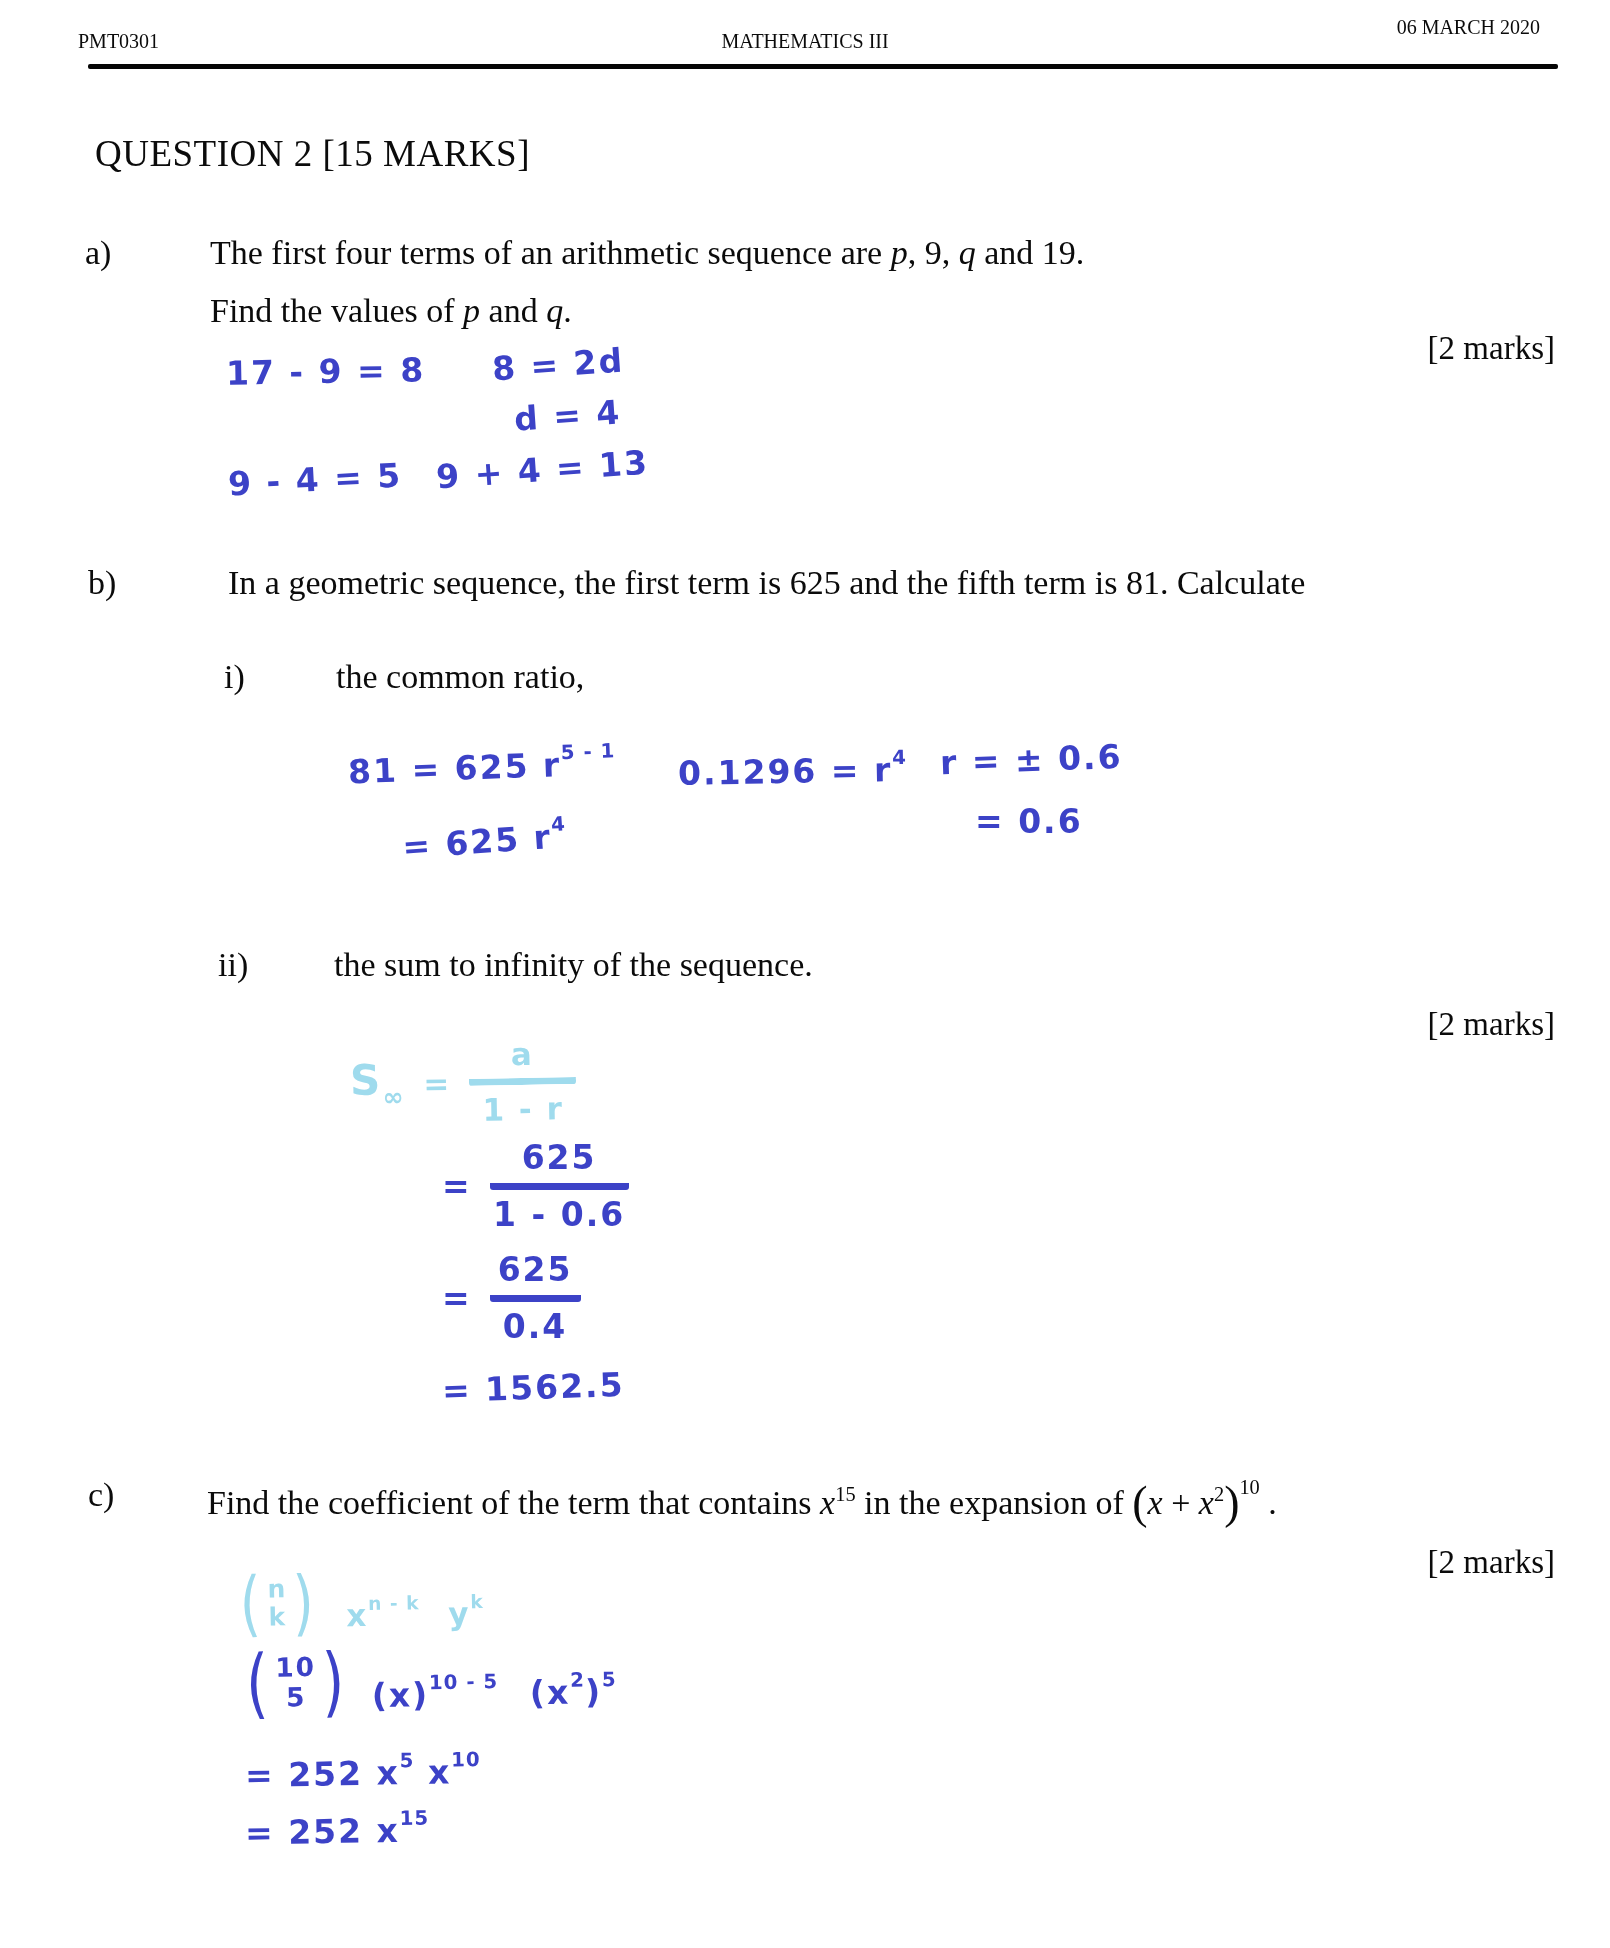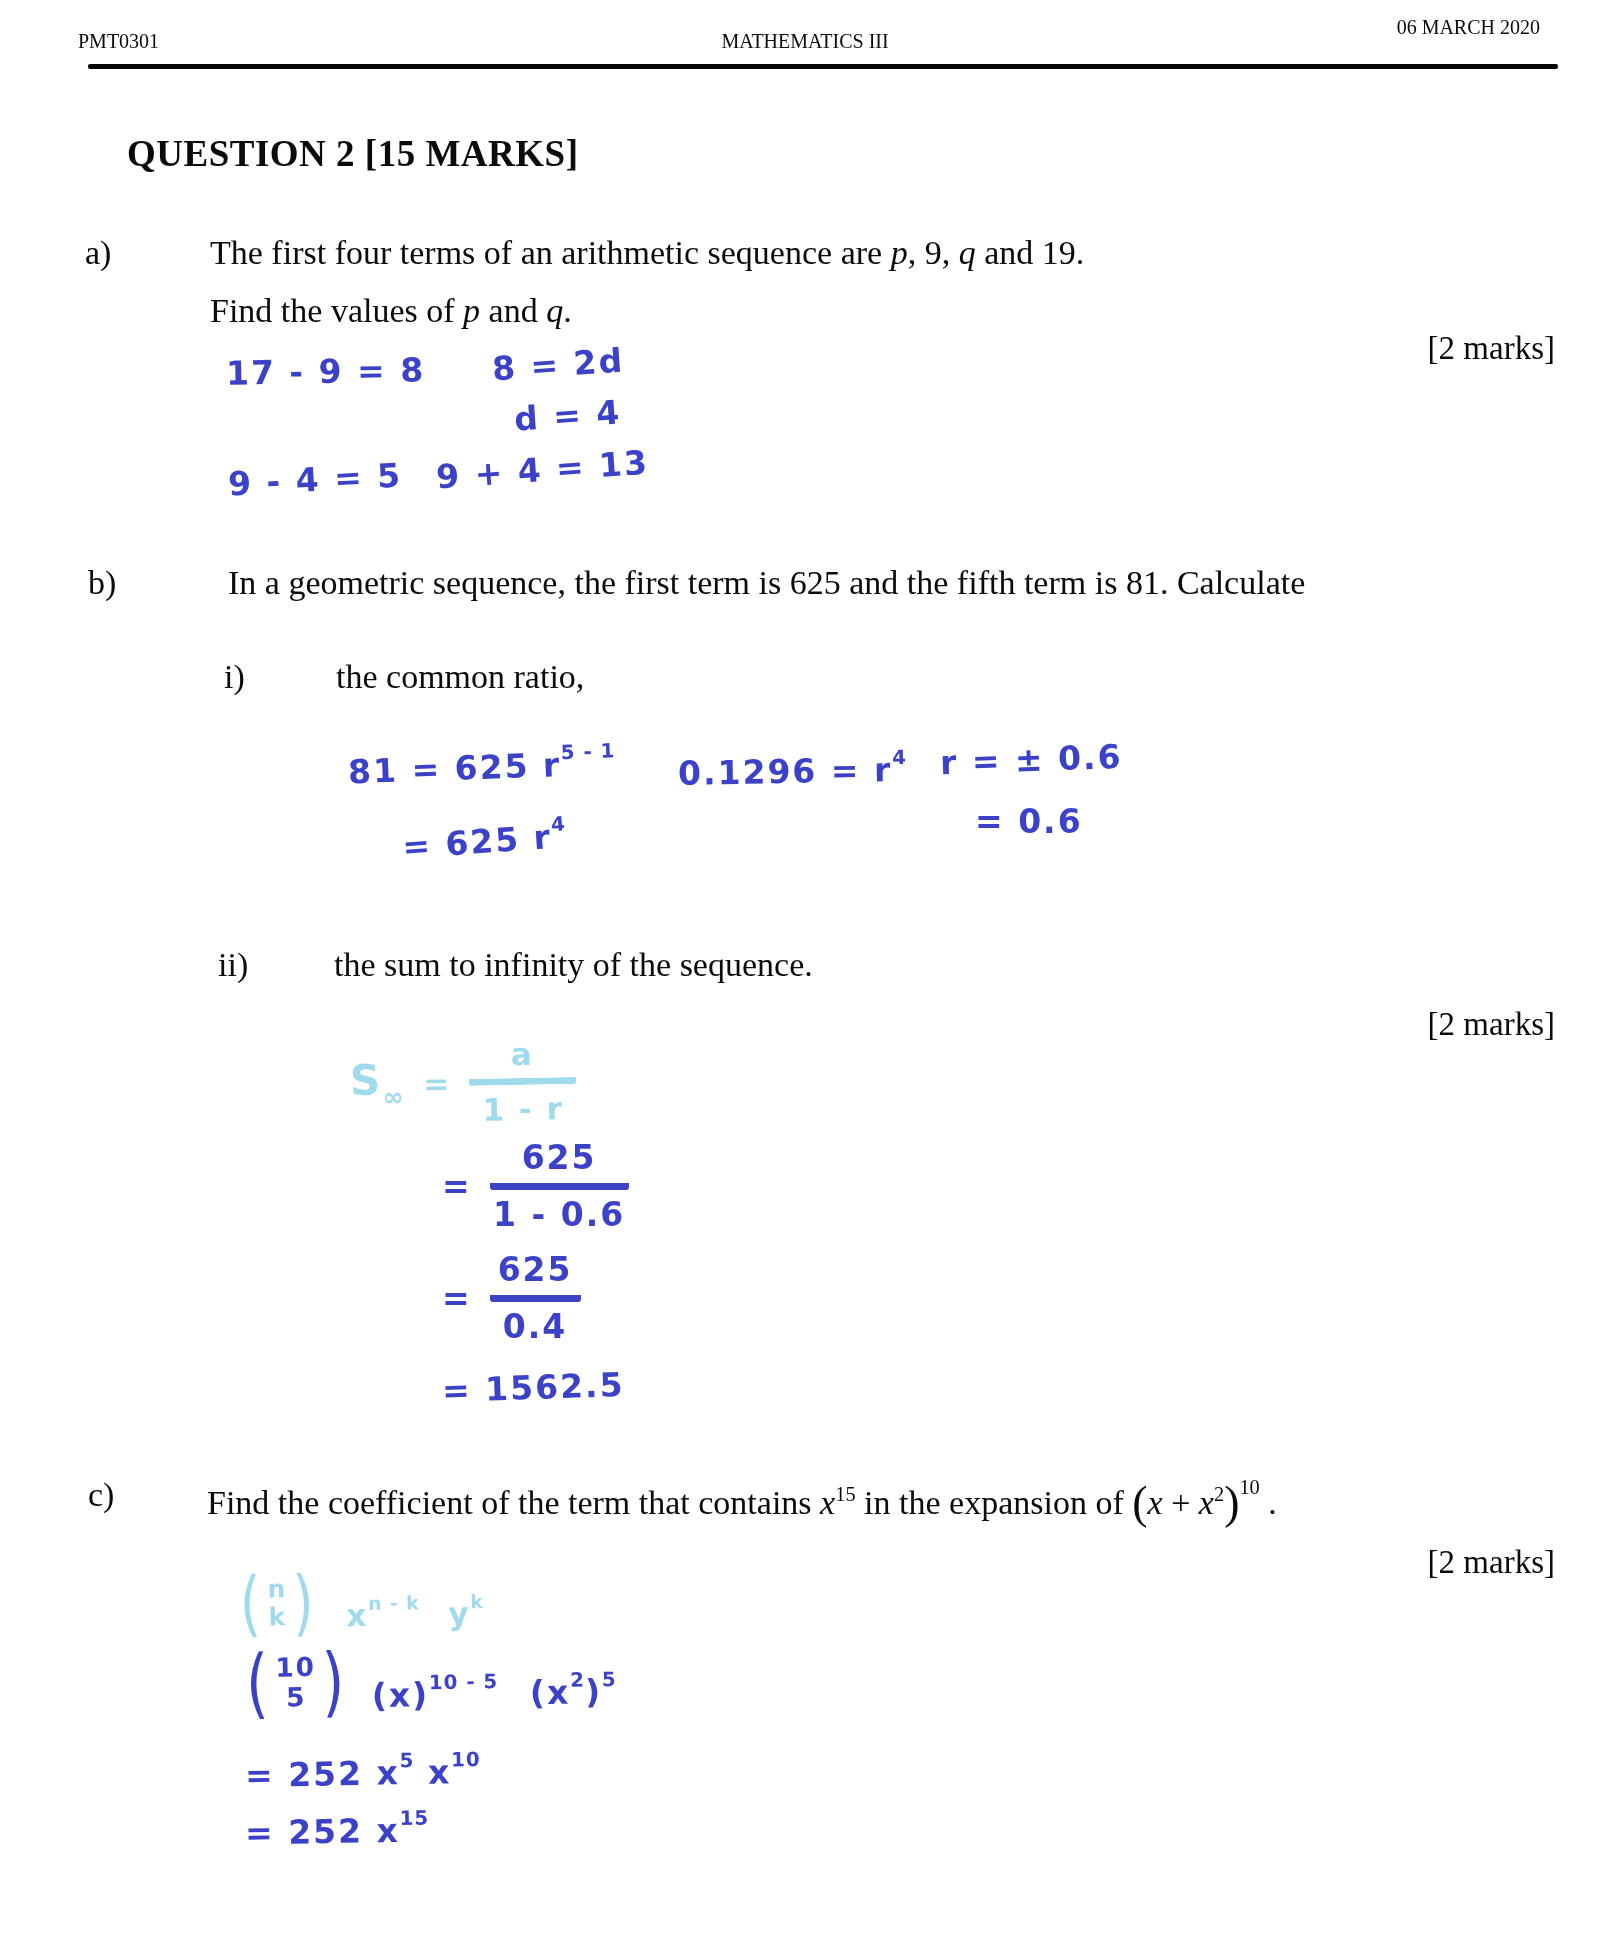--- a/index.html
+++ b/index.html
@@ -24,7 +24,7 @@
   
   .print{font-family:"Liberation Serif", serif;font-size:34px;color:var(--text);}
   .hdr{font-size:20px;}
-  .title{font-size:37px;font-weight:bold;letter-spacing:0.5px;margin-left:32px;}
+  .title{font-size:37px;font-weight:normal;letter-spacing:0.5px;}
   .marks{font-size:33px;text-align:right;}
   .iv{font-style:italic;}
   .psup{font-size:.6em;vertical-align:.65em;}

